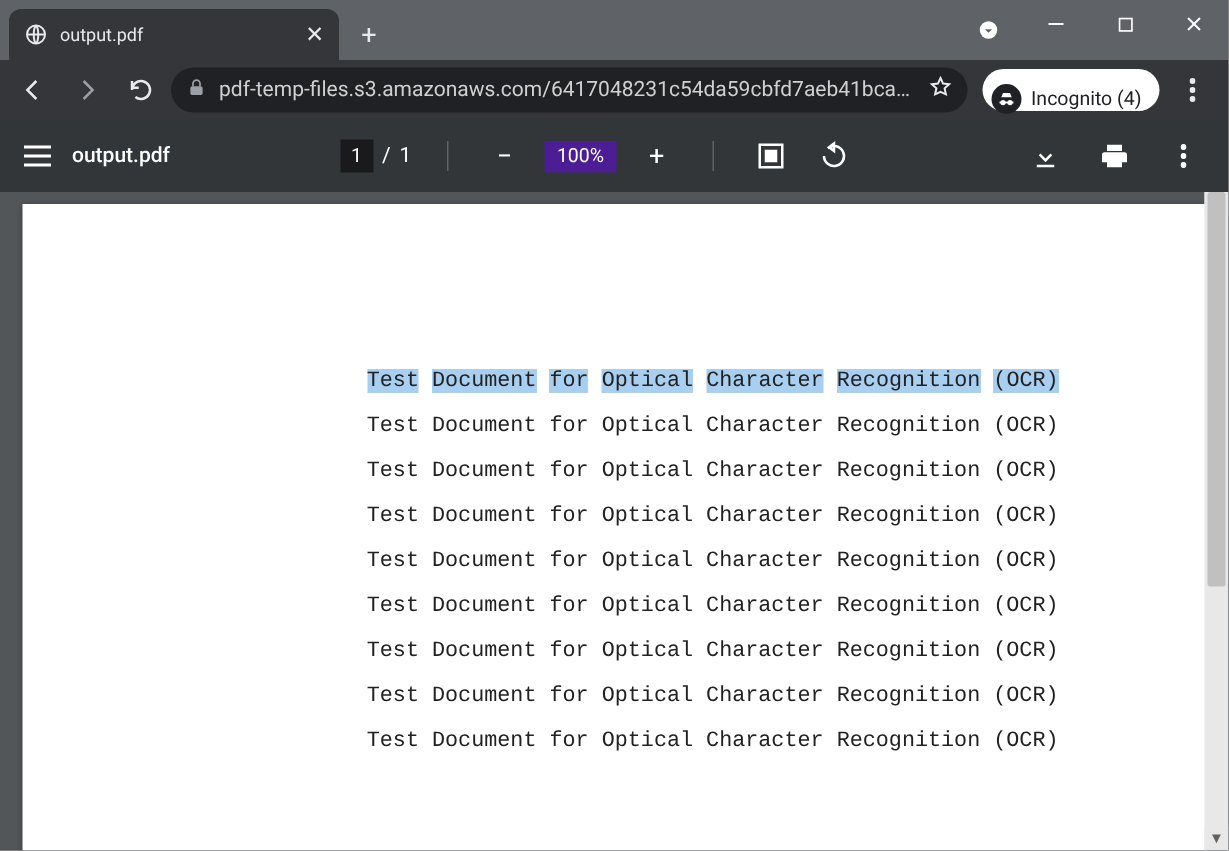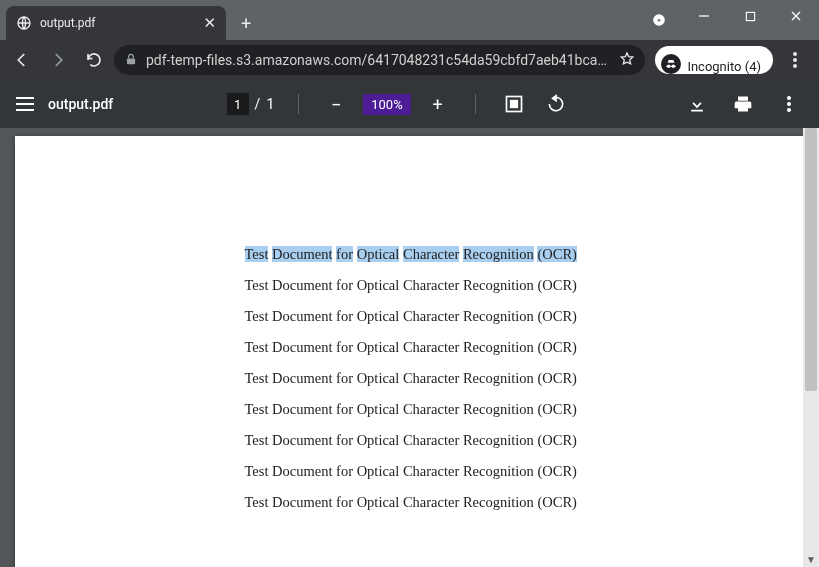--- a/index.html
+++ b/index.html
@@ -66,7 +66,7 @@
   .omnibox .url { flex:1; white-space:nowrap; overflow:hidden; text-overflow:ellipsis; color:#d0d0d0; }
   .omnibox .star { color:#e8eaed; }
   .incognito-chip {
-    display:flex; align-items:flex-end; background:#fff; color:#202124;
+    display:flex; align-items:center; background:#fff; color:#202124;
     height:28px; border-radius:14px; padding:12px 12px 0 6px; gap:6px; font-size:13px;
     margin-left:6px;
   }

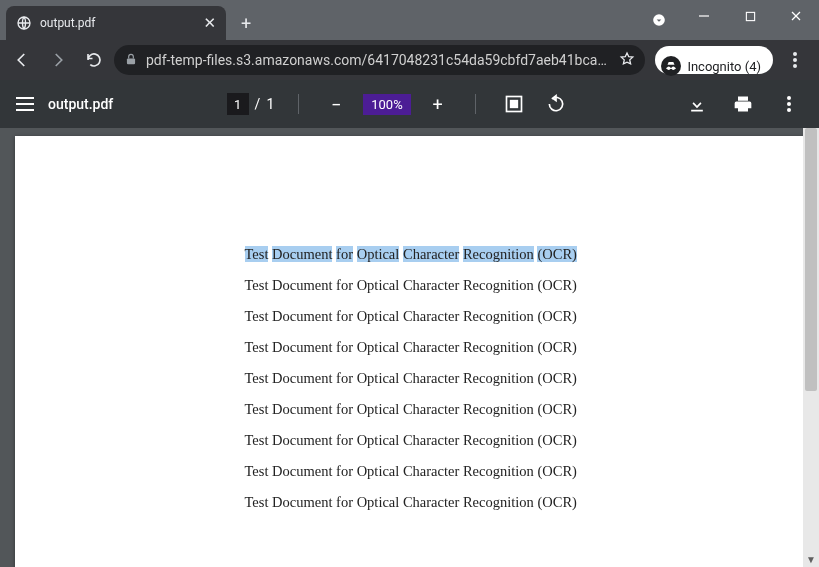--- a/index.html
+++ b/index.html
@@ -110,7 +110,7 @@
     padding:110px 0 0 230px;
   }
   .pdf-line {
-    font-family: Liberation Serif, serif;
+    font-family: Liberation Mono, monospace;
     font-size:14.5px;
     color:#222;
     margin-bottom:14px;

